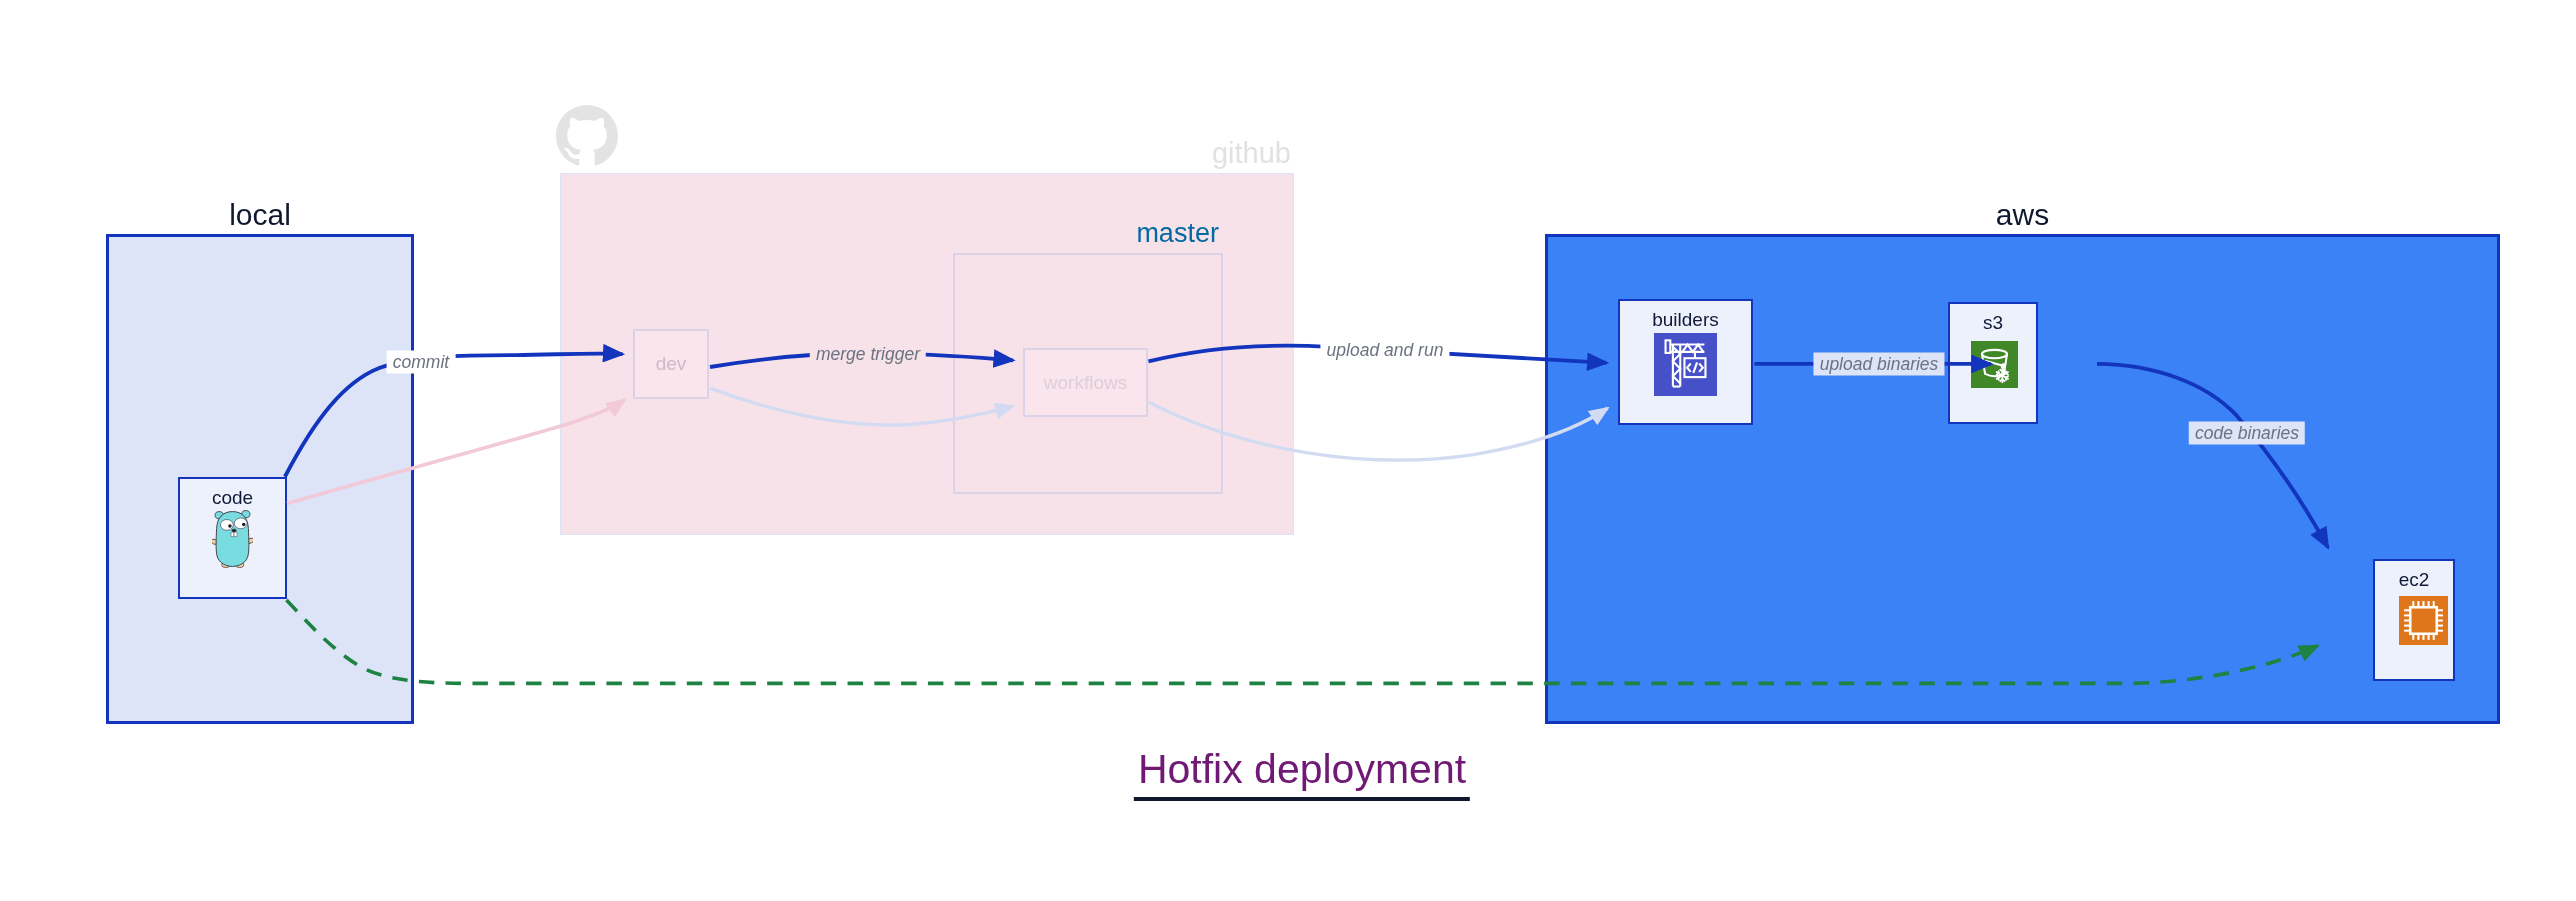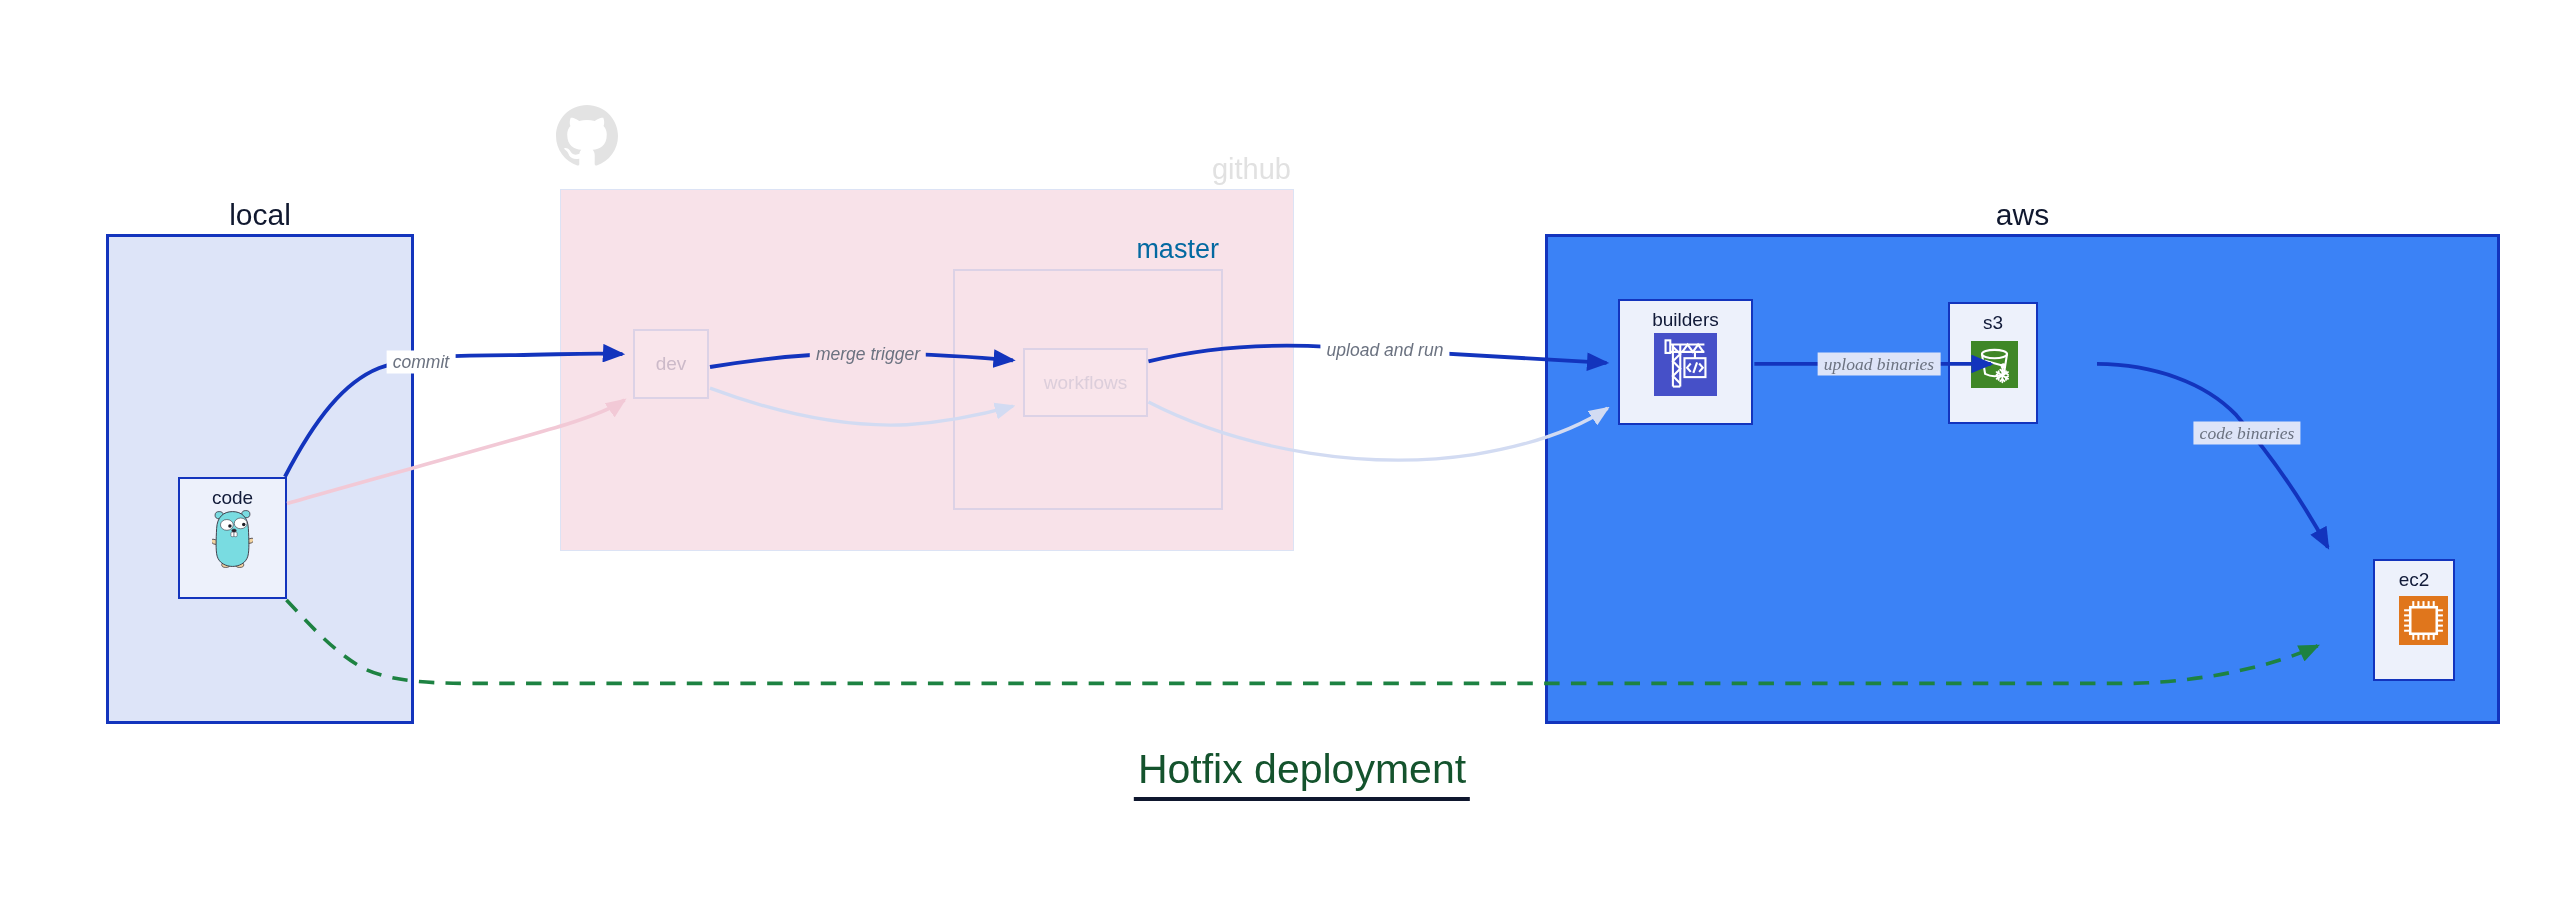--- a/index.html
+++ b/index.html
@@ -15,7 +15,7 @@
   .container-aws{left:1545px;top:234px;width:955px;height:490px;
     background:#3b82f6;border:3.1px solid #1334bd;}
   .container-github{left:560px;top:173px;width:734px;height:362px;
-    background:#f8e2e9;border:1.5px solid #dce3f5;margin-top:16px;}
+    background:#f8e2e9;border:1.5px solid #dce3f5;}
   .container-github .box-label{text-align:right;color:#e1e1e1;font-size:29px;margin-bottom:4.1px;padding-right:2.1px;}
   .container-master{left:392px;top:79px;width:270px;height:241px;
     background:transparent;border:2.1px solid #dcd2e6;}

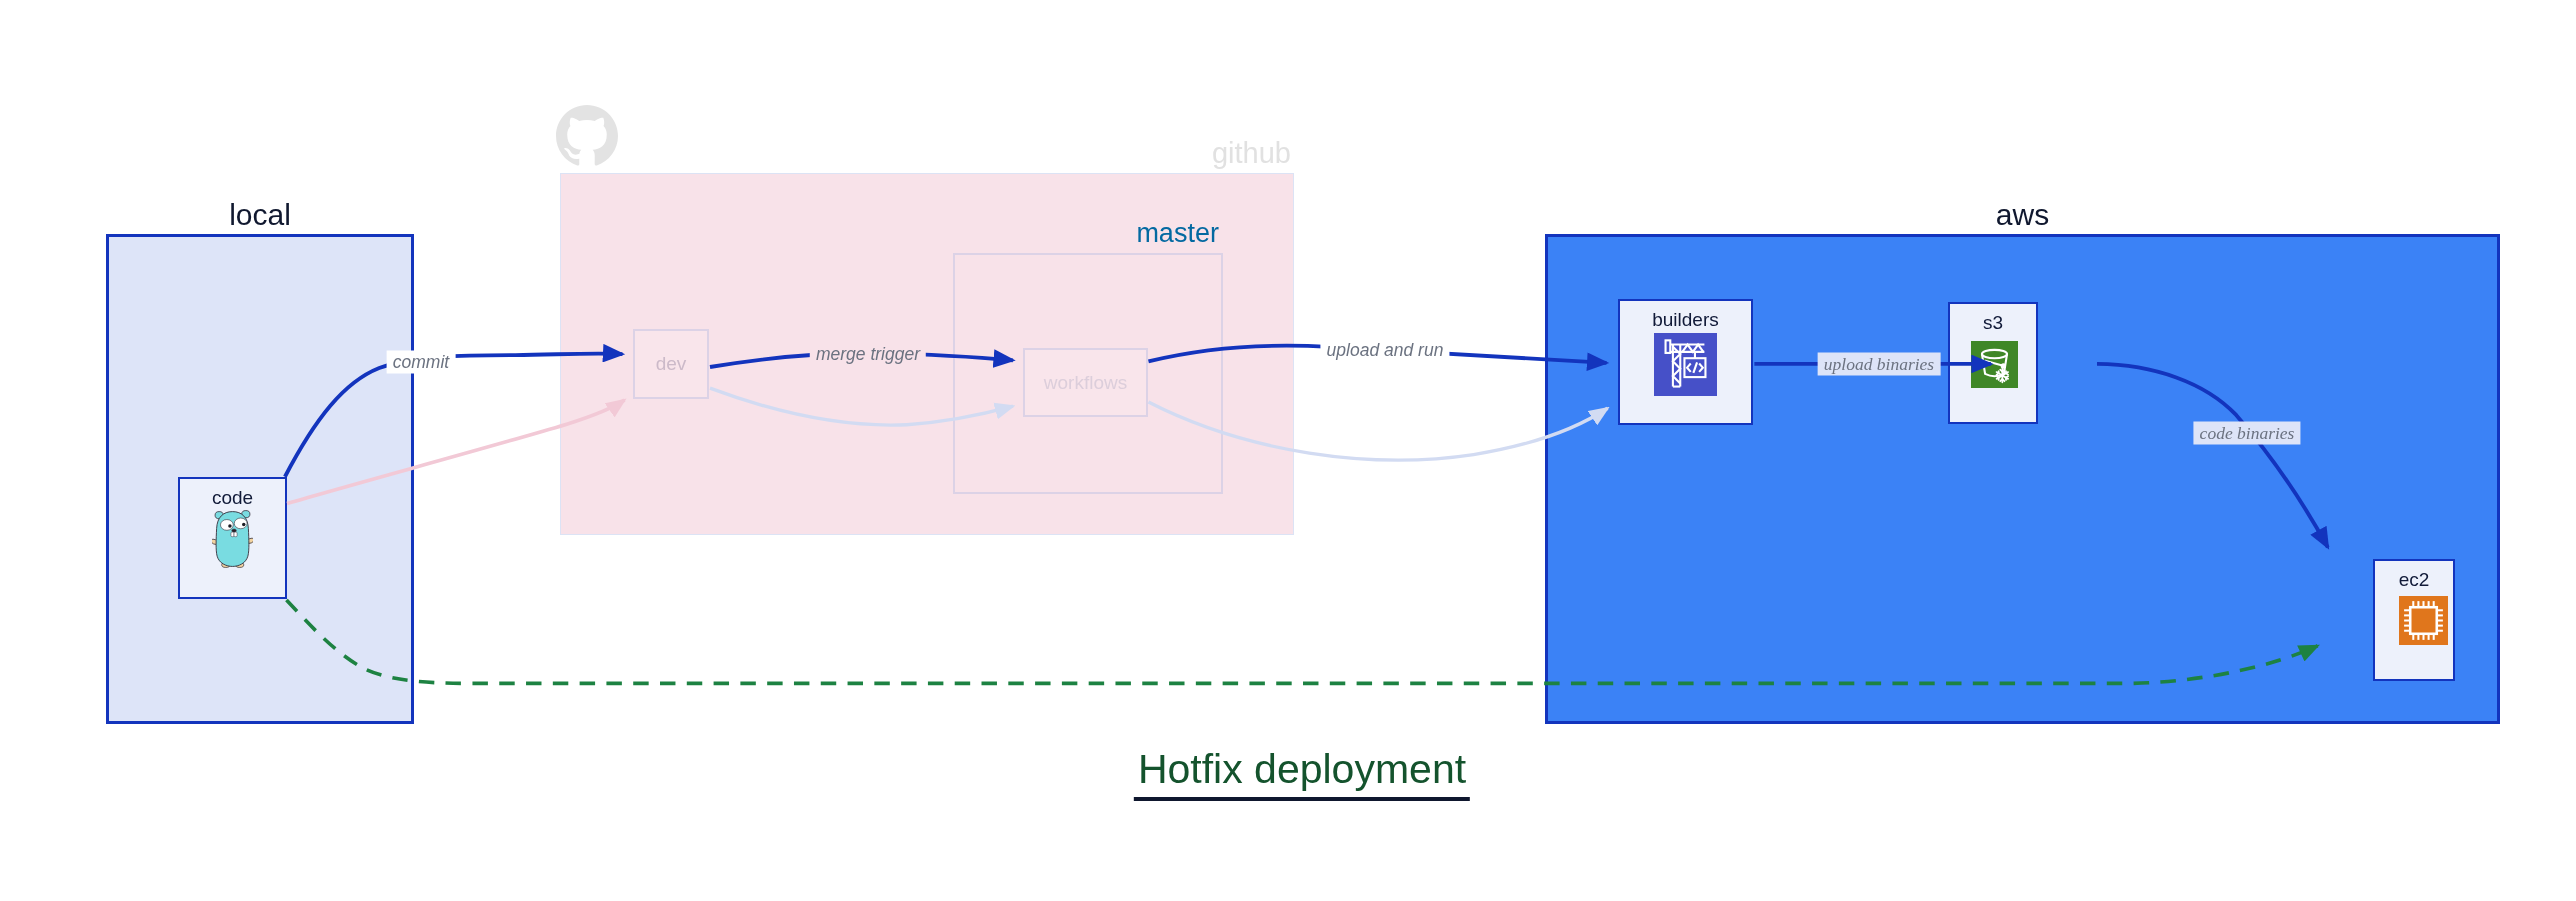--- a/index.html
+++ b/index.html
@@ -44,7 +44,7 @@
     font-size:17.5px;color:#6b7280;white-space:nowrap;padding:1px 6.2px;}
   .bg-white{background:#ffffff;}
   .bg-pink{background:#f8e2e9;}
-  .bg-aws{background:#dde4f8;font-family:Liberation Serif, serif;}
+  .bg-aws{background:#dde4f8;}
 
   
   .diagram-title{position:absolute;left:1302px;top:746px;transform:translateX(-50%);

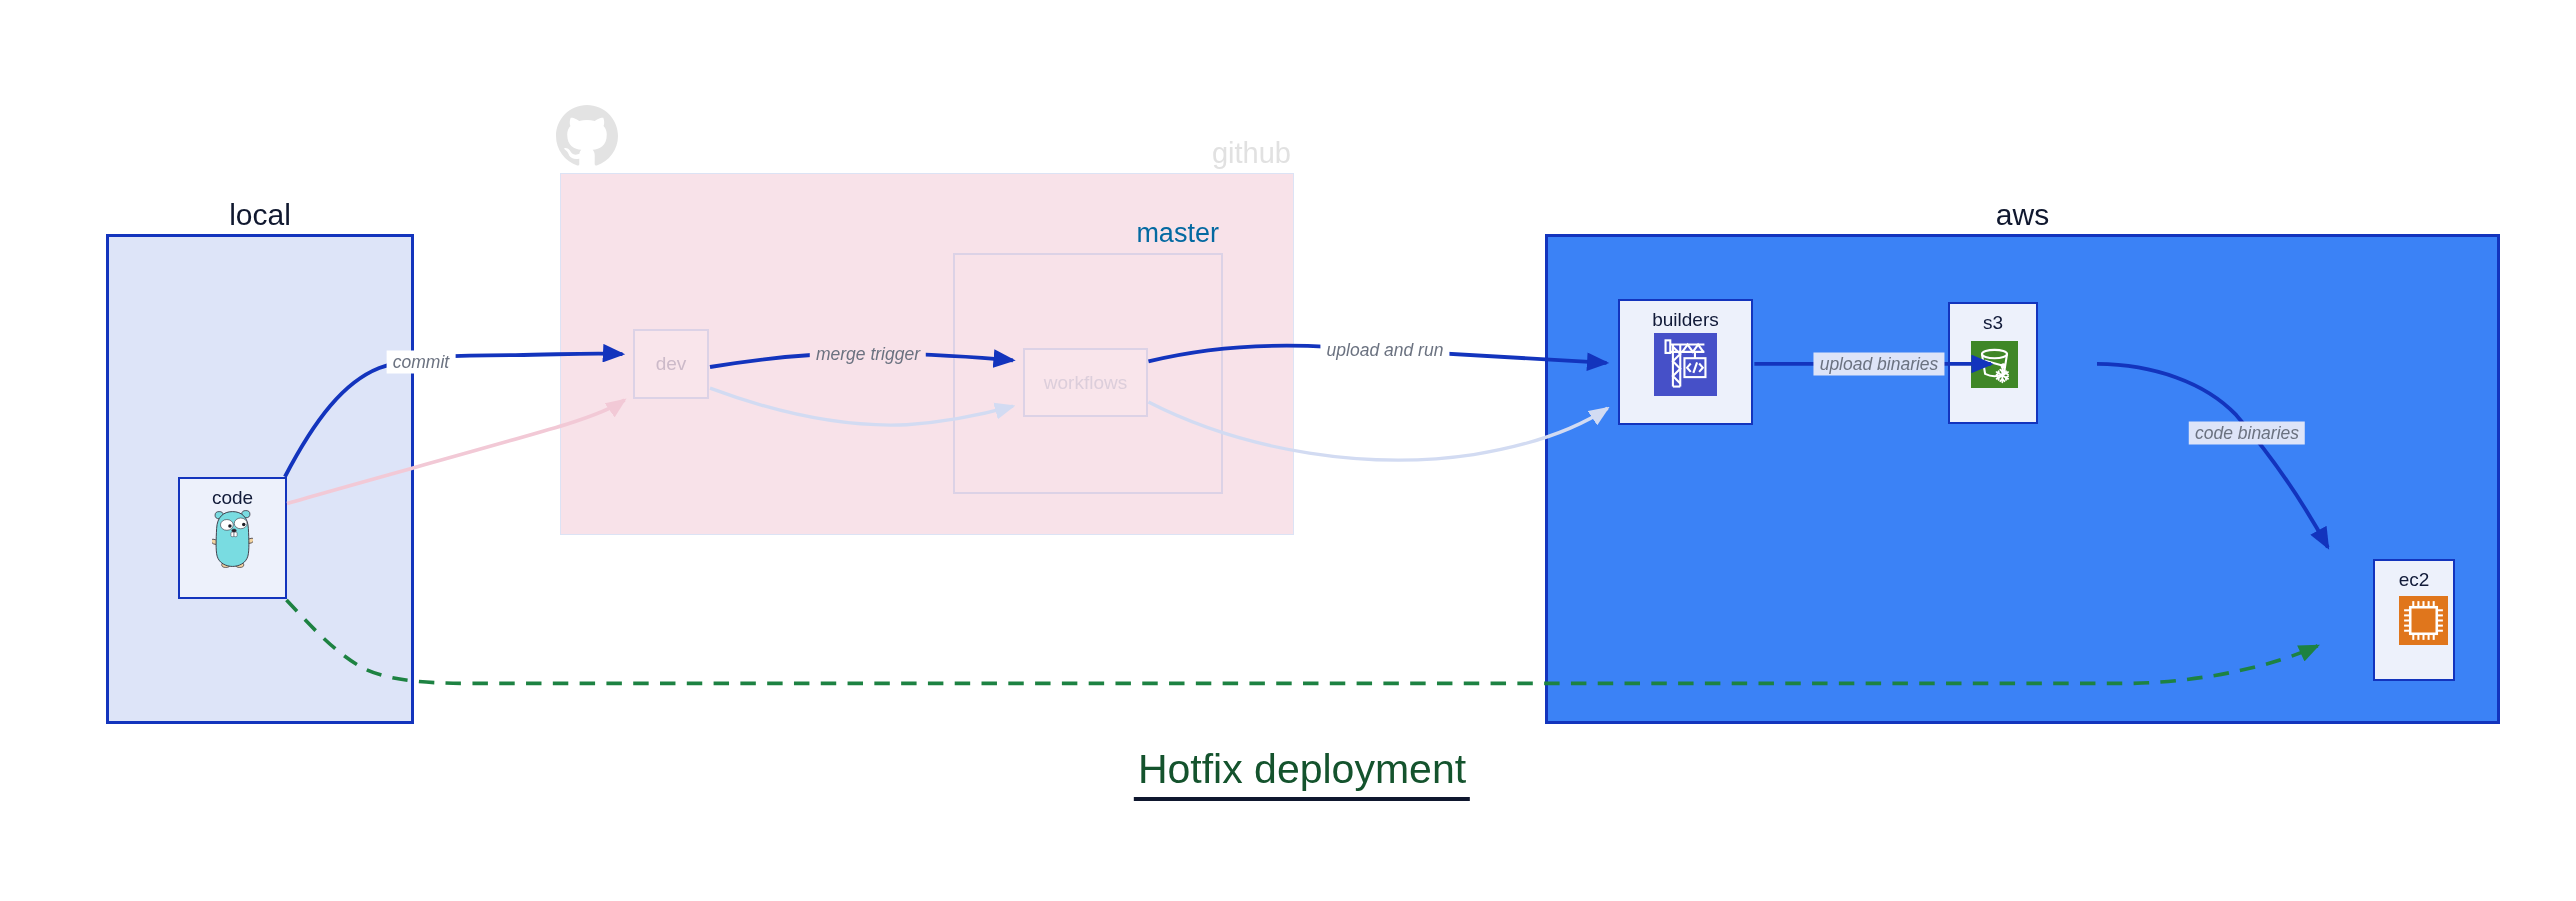--- a/index.html
+++ b/index.html
@@ -48,7 +48,7 @@
 
   
   .diagram-title{position:absolute;left:1302px;top:746px;transform:translateX(-50%);
-    font-size:41px;color:#14532d;border-bottom:4.6px solid #0f172e;padding:0 4.1px 4.1px;
+    font-size:41px;color:#701a75;border-bottom:4.6px solid #0f172e;padding:0 4.1px 4.1px;
     white-space:nowrap;}
   .octocat{position:absolute;left:556px;top:105px;}
 </style>

